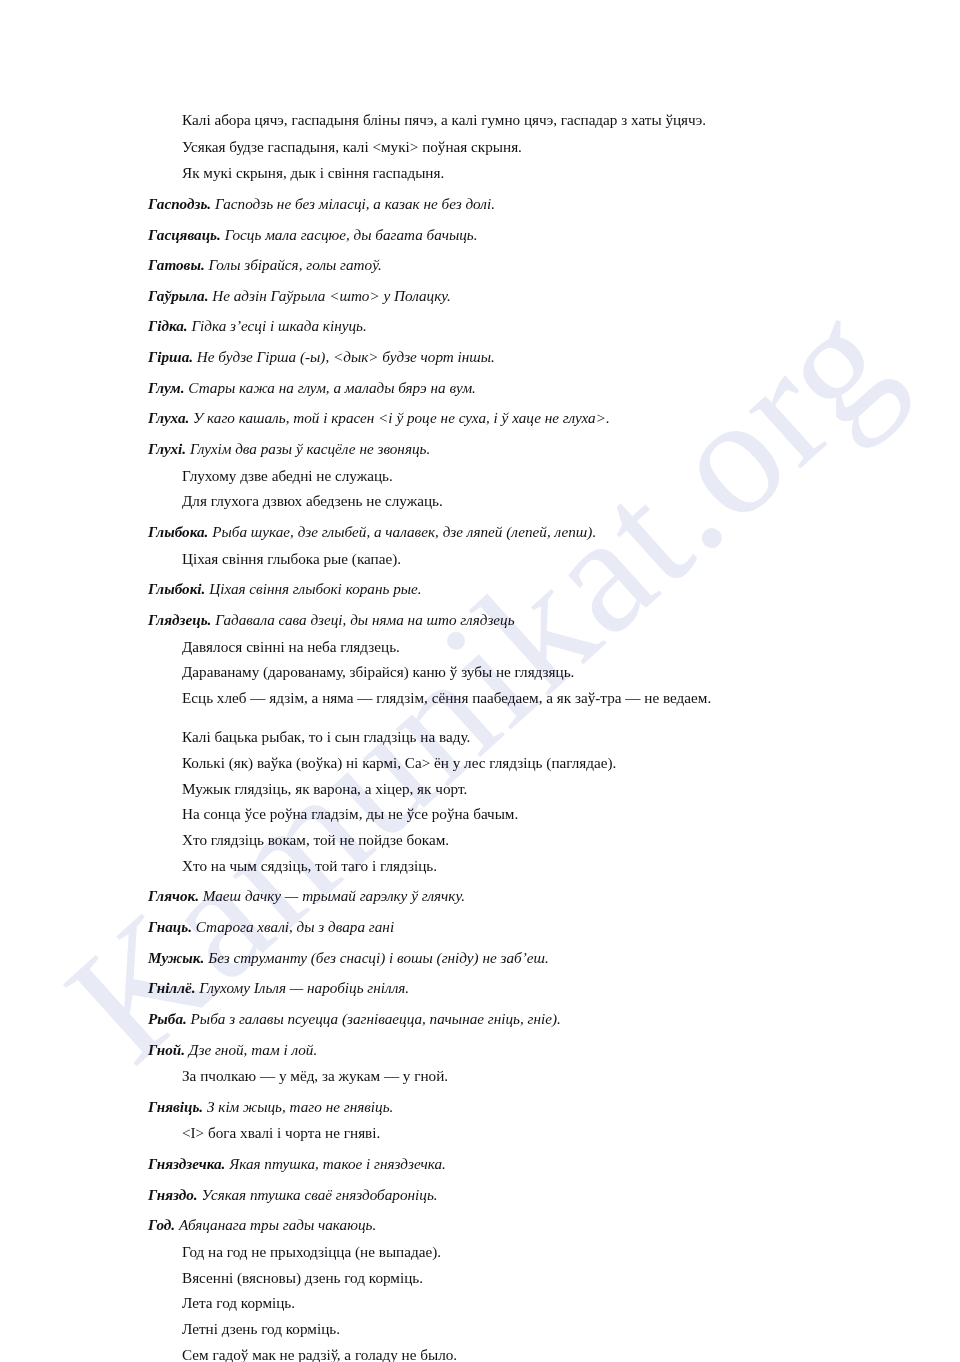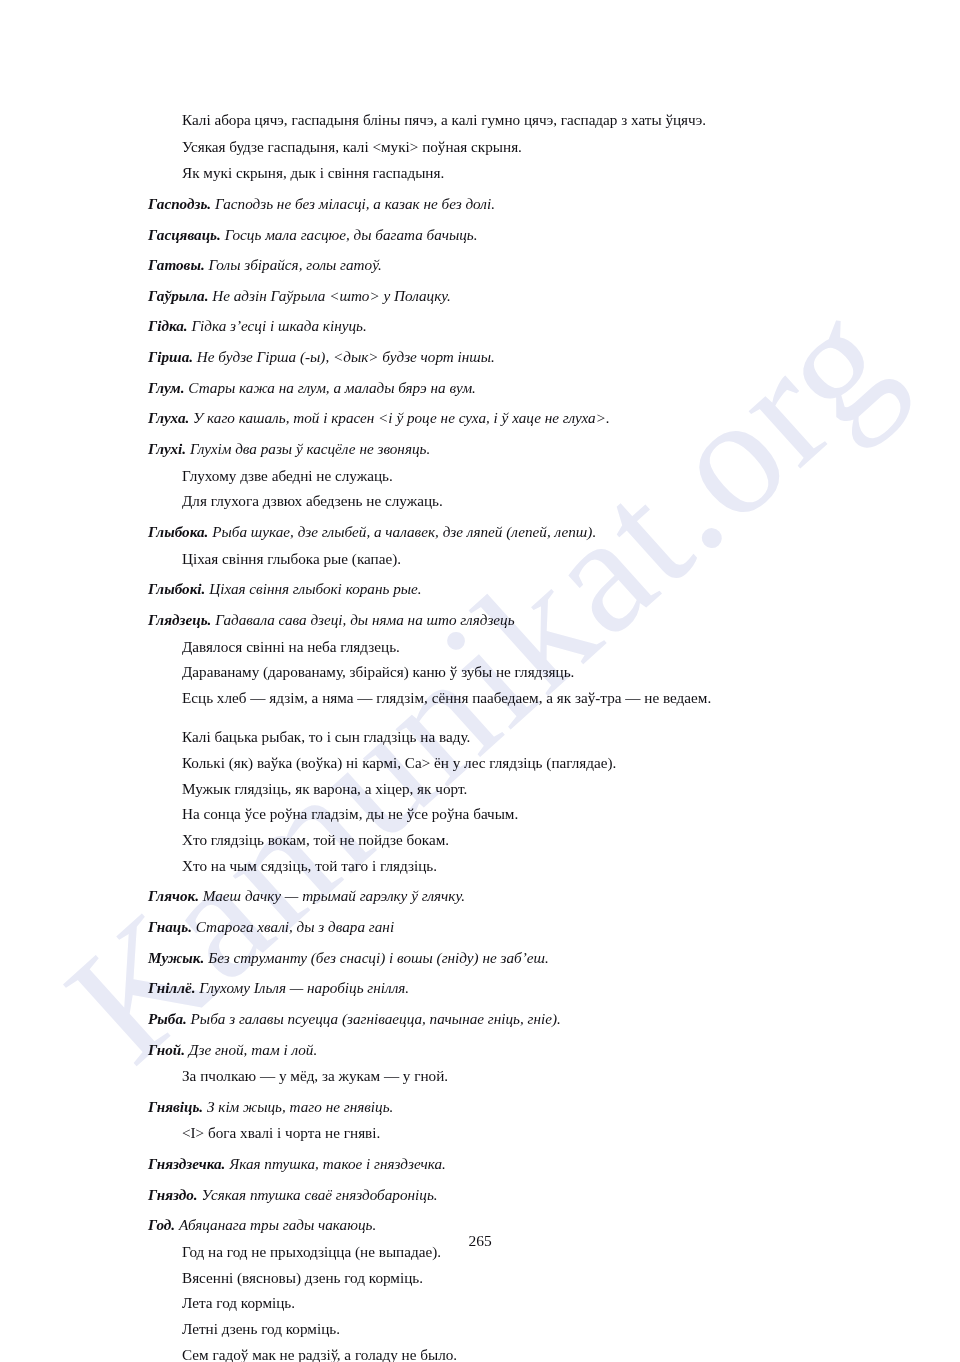--- a/index.html
+++ b/index.html
@@ -152,7 +152,6 @@
       <p class="subline">Сем гадоў нявестка жыла, а не ведала, што сучка свёкрава без хваста.</p>
     </div>
 
-  <div class="folio">265</div>
 
 </div>
 

